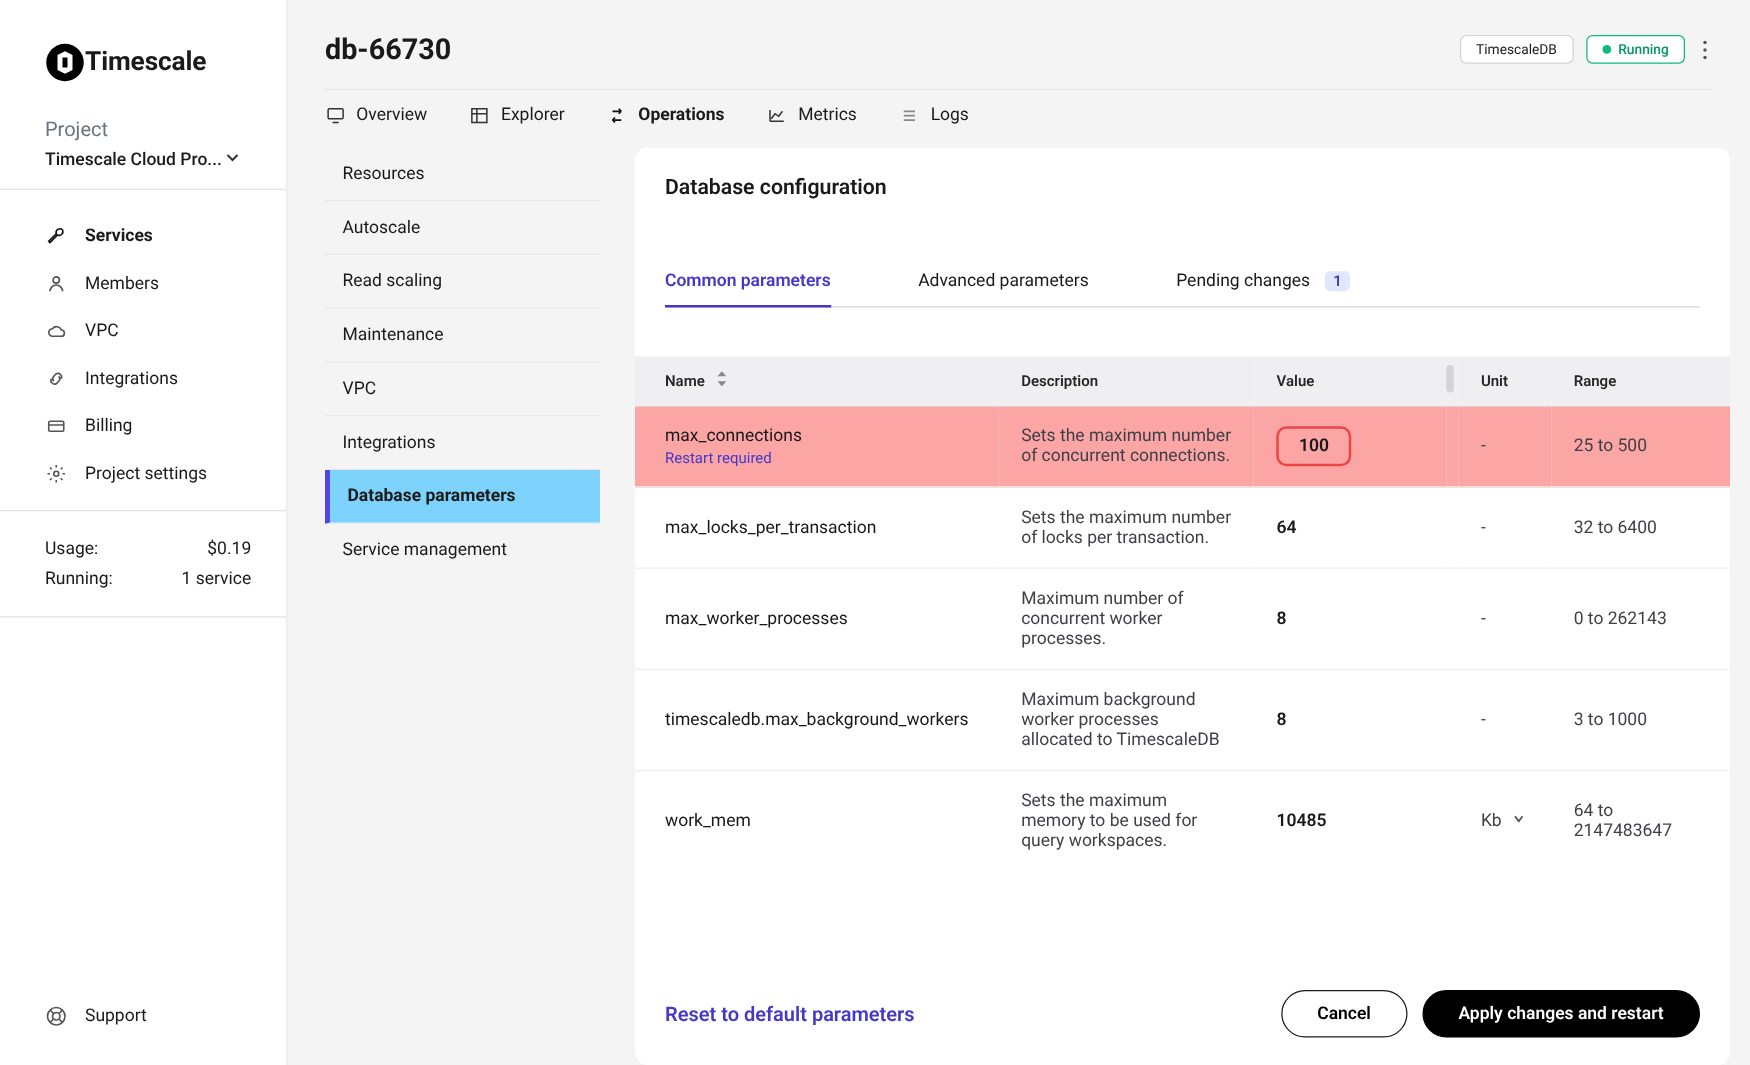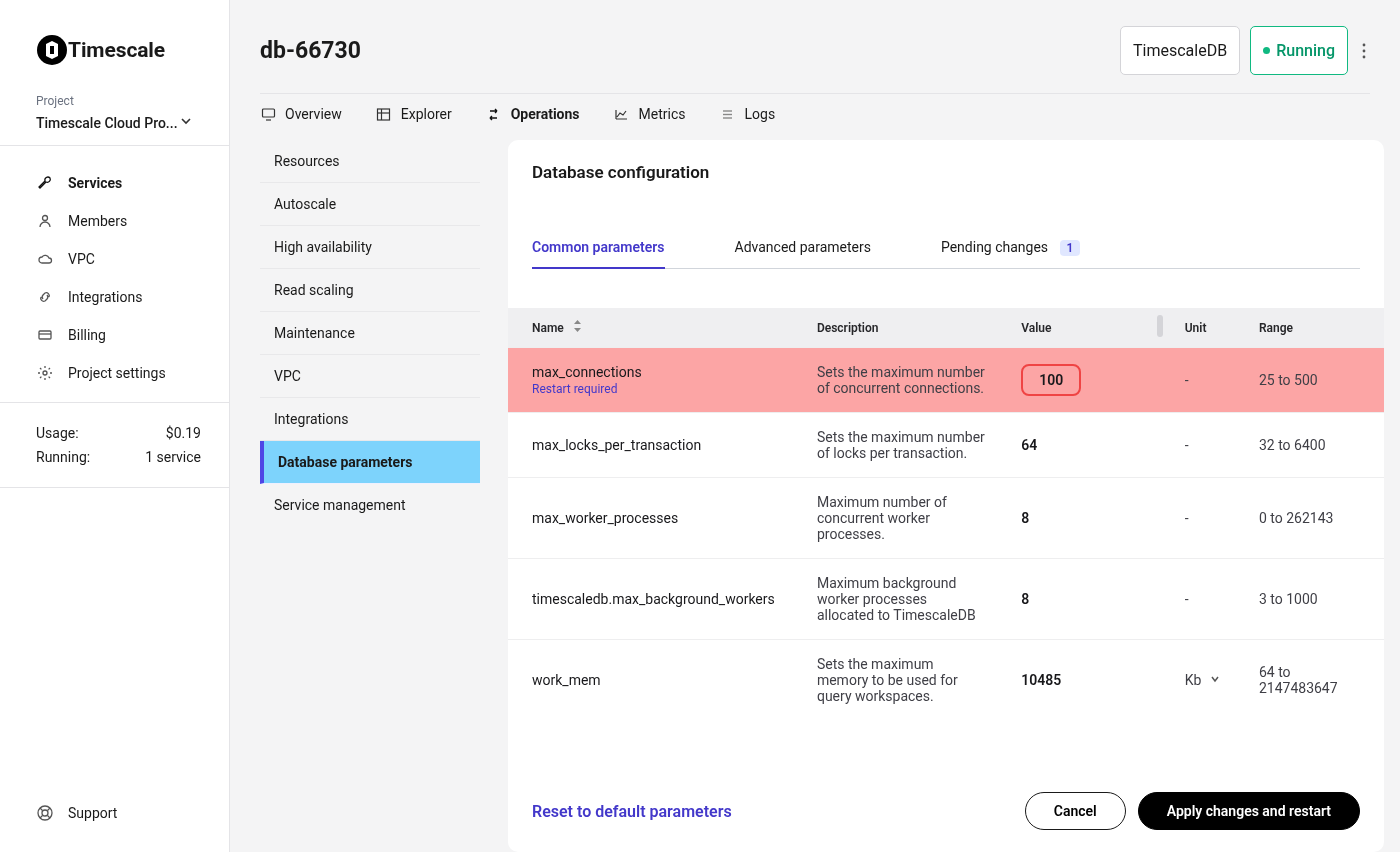--- a/index.html
+++ b/index.html
@@ -27,7 +27,7 @@
 .header-top { display: flex; align-items: center; justify-content: space-between; padding-bottom: 18px; border-bottom: 1px solid #e4e4e7; }
 .db-title { font-size: 23px; font-weight: 700; }
 .header-badges { display: flex; align-items: center; gap: 10px; }
-.badge { padding: 14px 12px; border-radius: 5px; font-size: 16px; border: 1px solid #d4d4d8; background: #fff; }
+.badge { padding: 4px 12px; border-radius: 5px; font-size: 11px; border: 1px solid #d4d4d8; background: #fff; }
 .badge-running { border: 1px solid #10b981; color: #059669; font-weight: 500; display: flex; align-items: center; gap: 6px; }
 .badge-running::before { content: ""; width: 7px; height: 7px; border-radius: 50%; background: #10b981; }
 .kebab { cursor: pointer; display: flex; align-items: center; padding: 0 4px; }

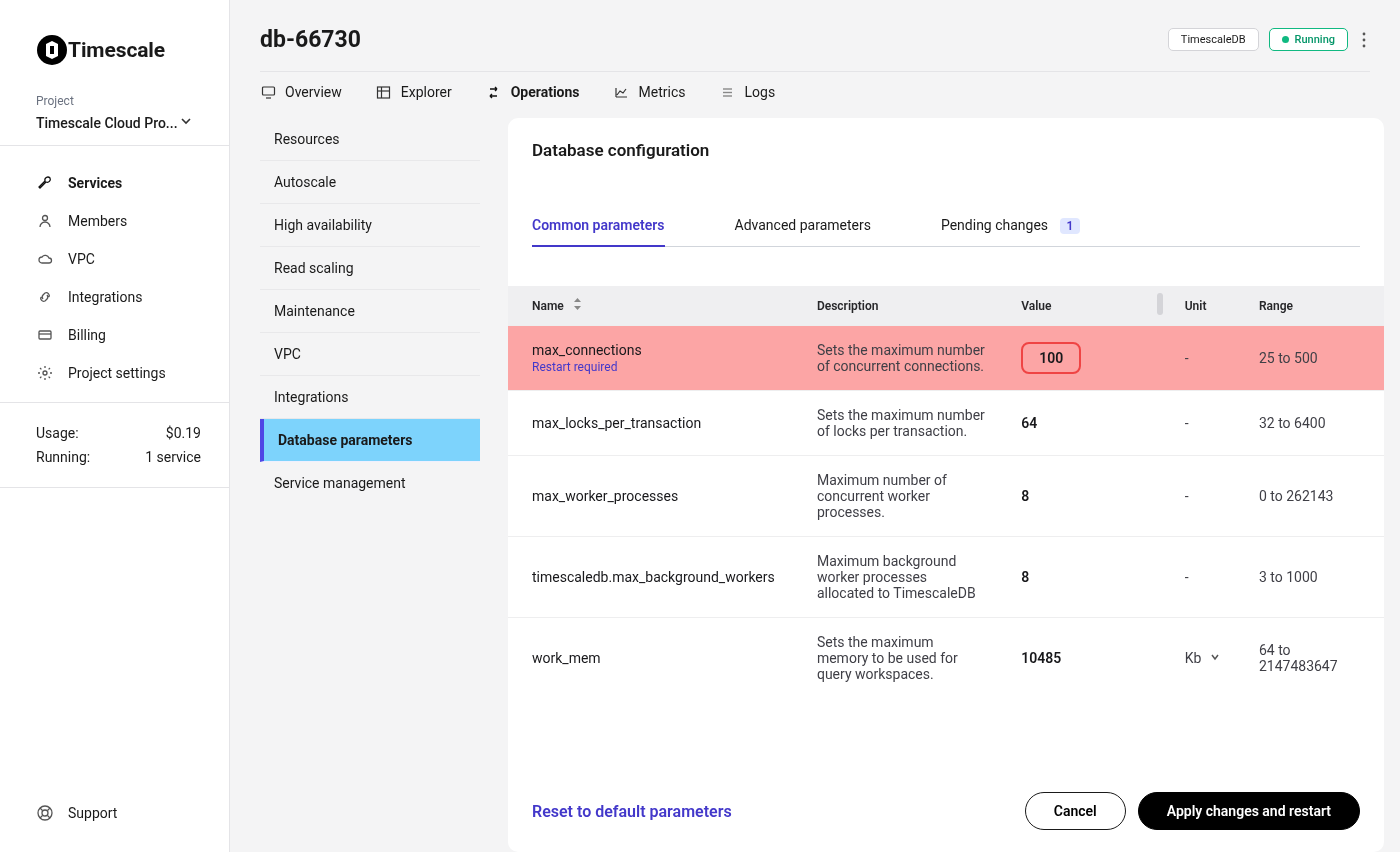--- a/index.html
+++ b/index.html
@@ -11,7 +11,7 @@
 .logo-mark { width: 32px; height: 32px; }
 .logo-text { font-size: 21px; font-weight: 700; letter-spacing: -0.1px; }
 .project-section { padding: 8px 36px 14px 36px; border-bottom: 1px solid #e4e4e7; }
-.project-label { font-size: 12px; color: #6b7280; margin-bottom: 6px; }
+.project-label { font-size: 16px; color: #6b7280; margin-bottom: 6px; }
 .project-select { display: flex; align-items: center; justify-content: space-between; font-size: 14px; font-weight: 500; cursor: pointer; }
 .nav-list { padding: 18px 22px 0 36px; }
 .nav-item { display: flex; align-items: center; gap: 14px; padding: 10px 0; font-size: 14px; color: #1a1a1a; cursor: pointer; }

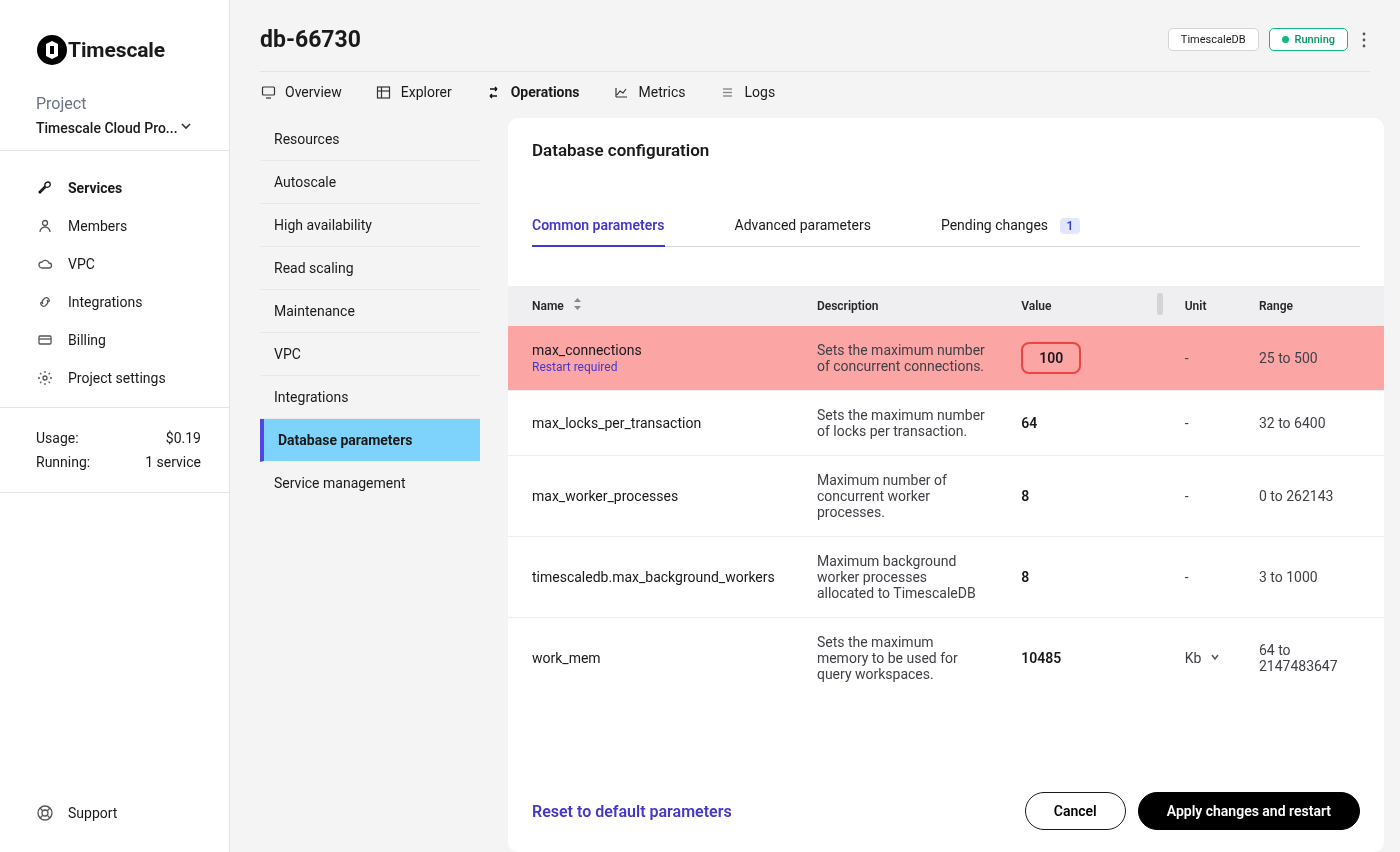--- a/index.html
+++ b/index.html
@@ -258,7 +258,6 @@
     <div class="subnav">
       <div class="subnav-item">Resources</div>
       <div class="subnav-item">Autoscale</div>
-      <div class="subnav-item">High availability</div>
       <div class="subnav-item">Read scaling</div>
       <div class="subnav-item">Maintenance</div>
       <div class="subnav-item">VPC</div>

